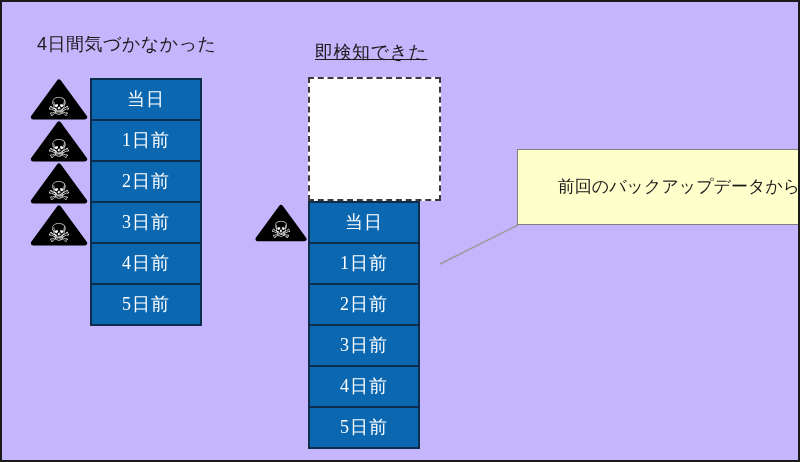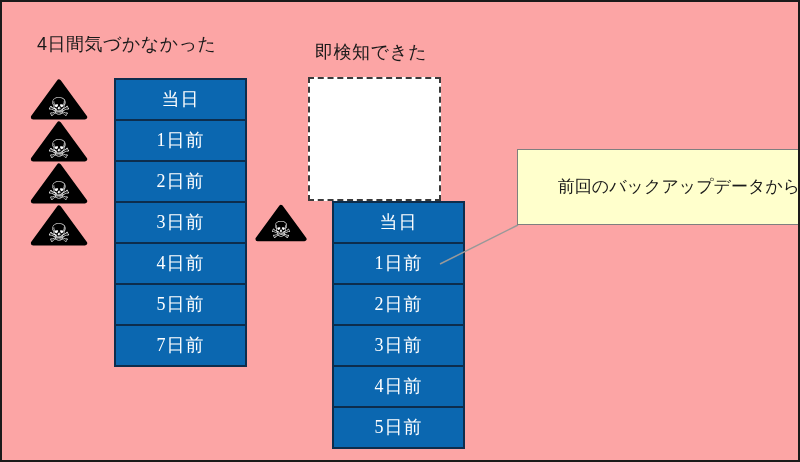--- a/index.html
+++ b/index.html
@@ -16,7 +16,7 @@
     position:relative;
     width:800px;height:462px;
     box-sizing:border-box;
-    background:#fca5a5;
+    background:#c4b5fd;
     border:2px solid var(--frame);
     overflow:hidden;
   }

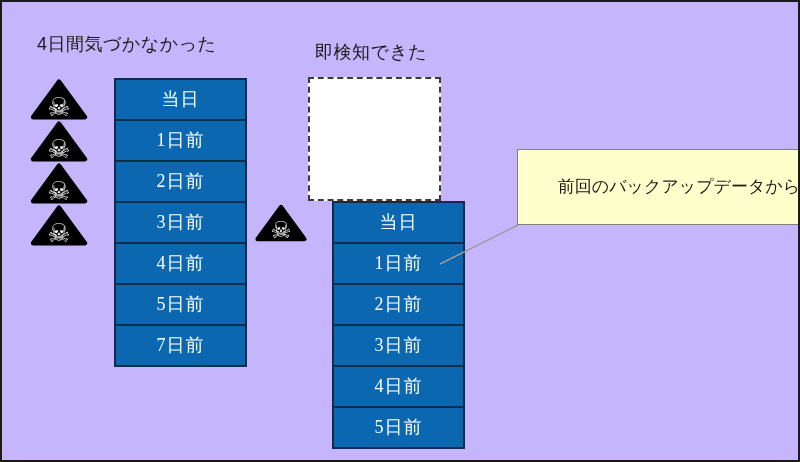--- a/index.html
+++ b/index.html
@@ -28,7 +28,7 @@
     letter-spacing:0.5px;
   }
   .title-left{left:35px;top:30px;}
-  .title-right{left:313px;top:38px;}
+  .title-right{left:313px;top:38px;text-decoration:underline;}
 
   .day-column{
     position:absolute;

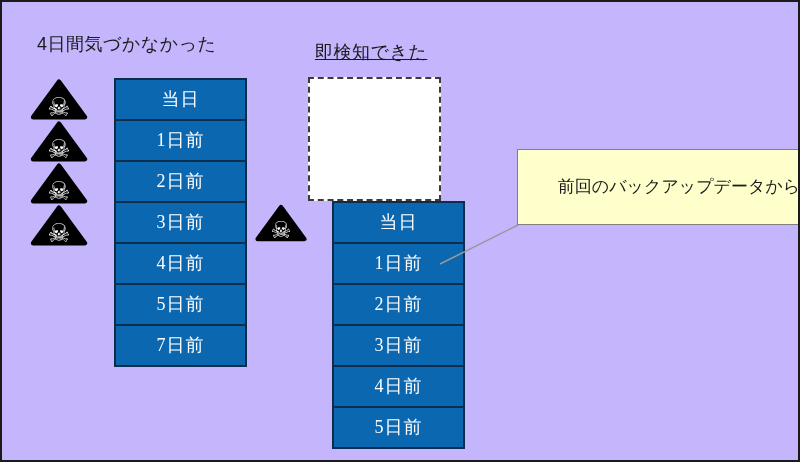--- a/index.html
+++ b/index.html
@@ -33,10 +33,9 @@
   .day-column{
     position:absolute;
     box-sizing:border-box;
-    width:133px;
+    width:112px;
     border:2px solid var(--box-border);
     background:var(--box-fill);
-    margin-left:24px;
   }
   .col-left{left:88px;top:76px;}
   .col-right{left:306px;top:199px;}

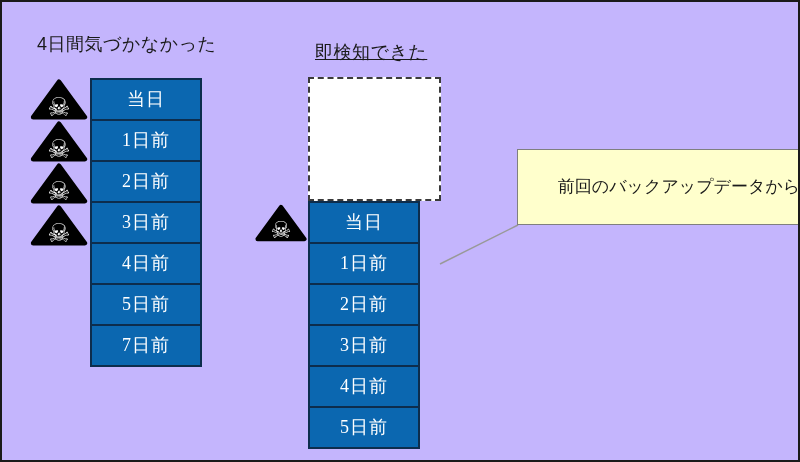--- a/index.html
+++ b/index.html
@@ -131,7 +131,6 @@
       <div class="day-cell">3日前</div>
       <div class="day-cell">4日前</div>
       <div class="day-cell">5日前</div>
-      <div class="day-cell">7日前</div>
     </div>
 
   <div class="dashed-box"></div>

